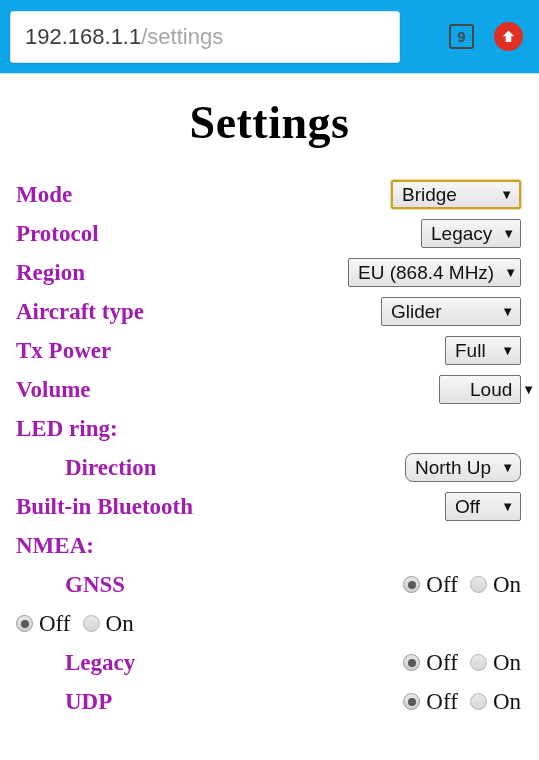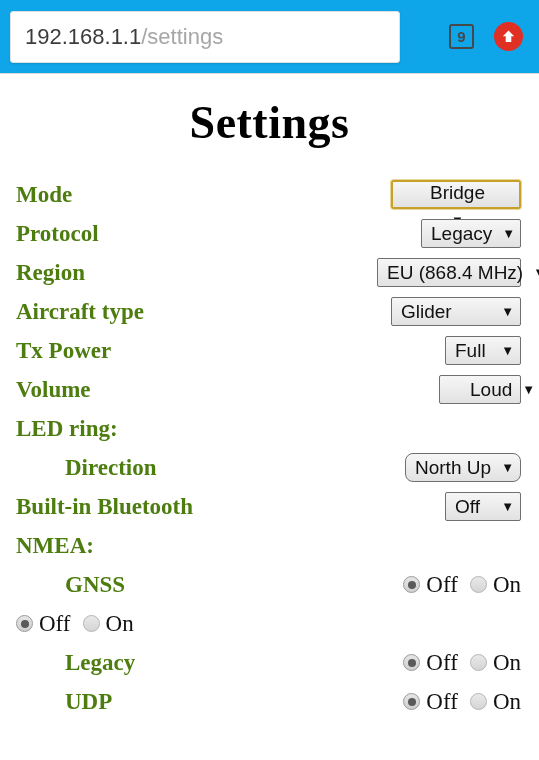--- a/index.html
+++ b/index.html
@@ -100,7 +100,7 @@
   .row-label {
     font-size: 23px;
     font-weight: bold;
-    color: #4d7c0f;
+    color: #a21caf;
     white-space: nowrap;
   }
   .row-label.indent { padding-left: 49px; }

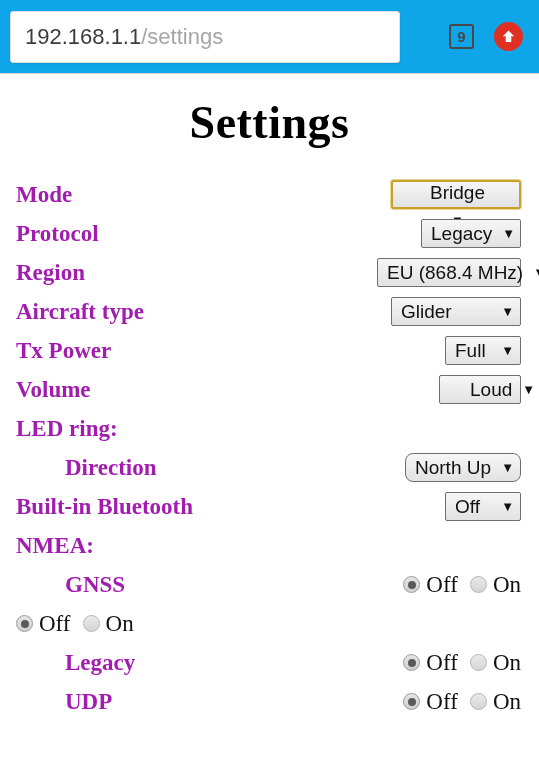--- a/index.html
+++ b/index.html
@@ -126,7 +126,6 @@
   .select.focused {
     border: 2px solid #c8a12a;
     outline: 1px solid #e8d79a;
-    flex-direction: column;
   }
   .select .caret {
     font-size: 13px;

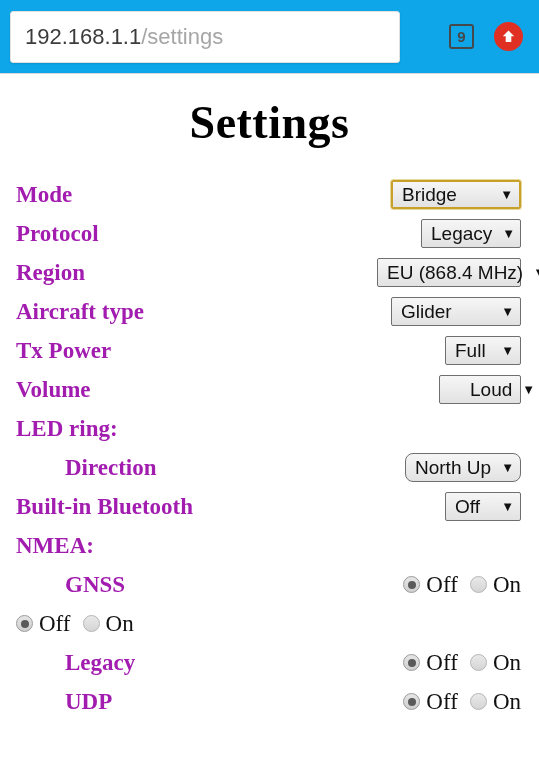--- a/index.html
+++ b/index.html
@@ -134,7 +134,7 @@
   }
   .select.w-bridge  { width: 130px; }
   .select.w-legacy  { width: 100px; }
-  .select.w-region  { width: 144px; justify-content: space-between; }
+  .select.w-region  { width: 173px; justify-content: space-between; }
   .select.w-glider  { width: 130px; }
   .select.w-full    { width: 76px; }
   .select.w-loud    { width: 82px; padding-left: 30px; }

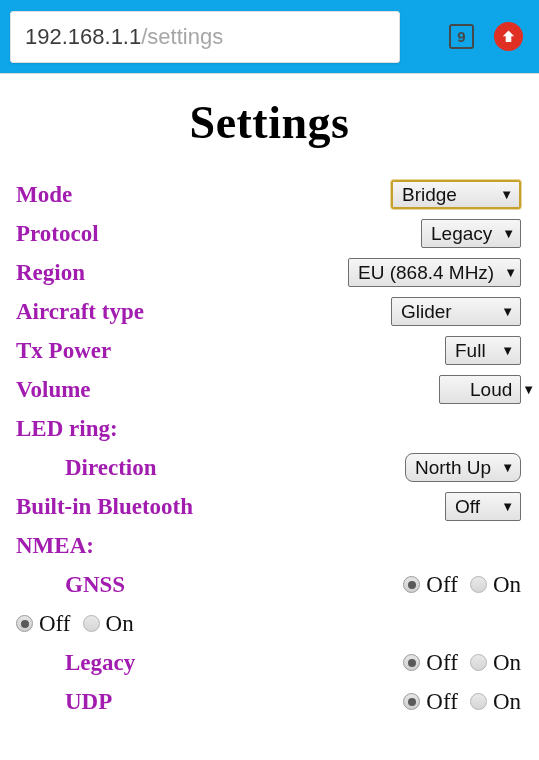--- a/index.html
+++ b/index.html
@@ -135,7 +135,7 @@
   .select.w-bridge  { width: 130px; }
   .select.w-legacy  { width: 100px; }
   .select.w-region  { width: 173px; justify-content: space-between; }
-  .select.w-glider  { width: 130px; }
+  .select.w-glider  { width: 140px; }
   .select.w-full    { width: 76px; }
   .select.w-loud    { width: 82px; padding-left: 30px; }
   .select.w-north   { width: 116px; border-radius: 8px; }

